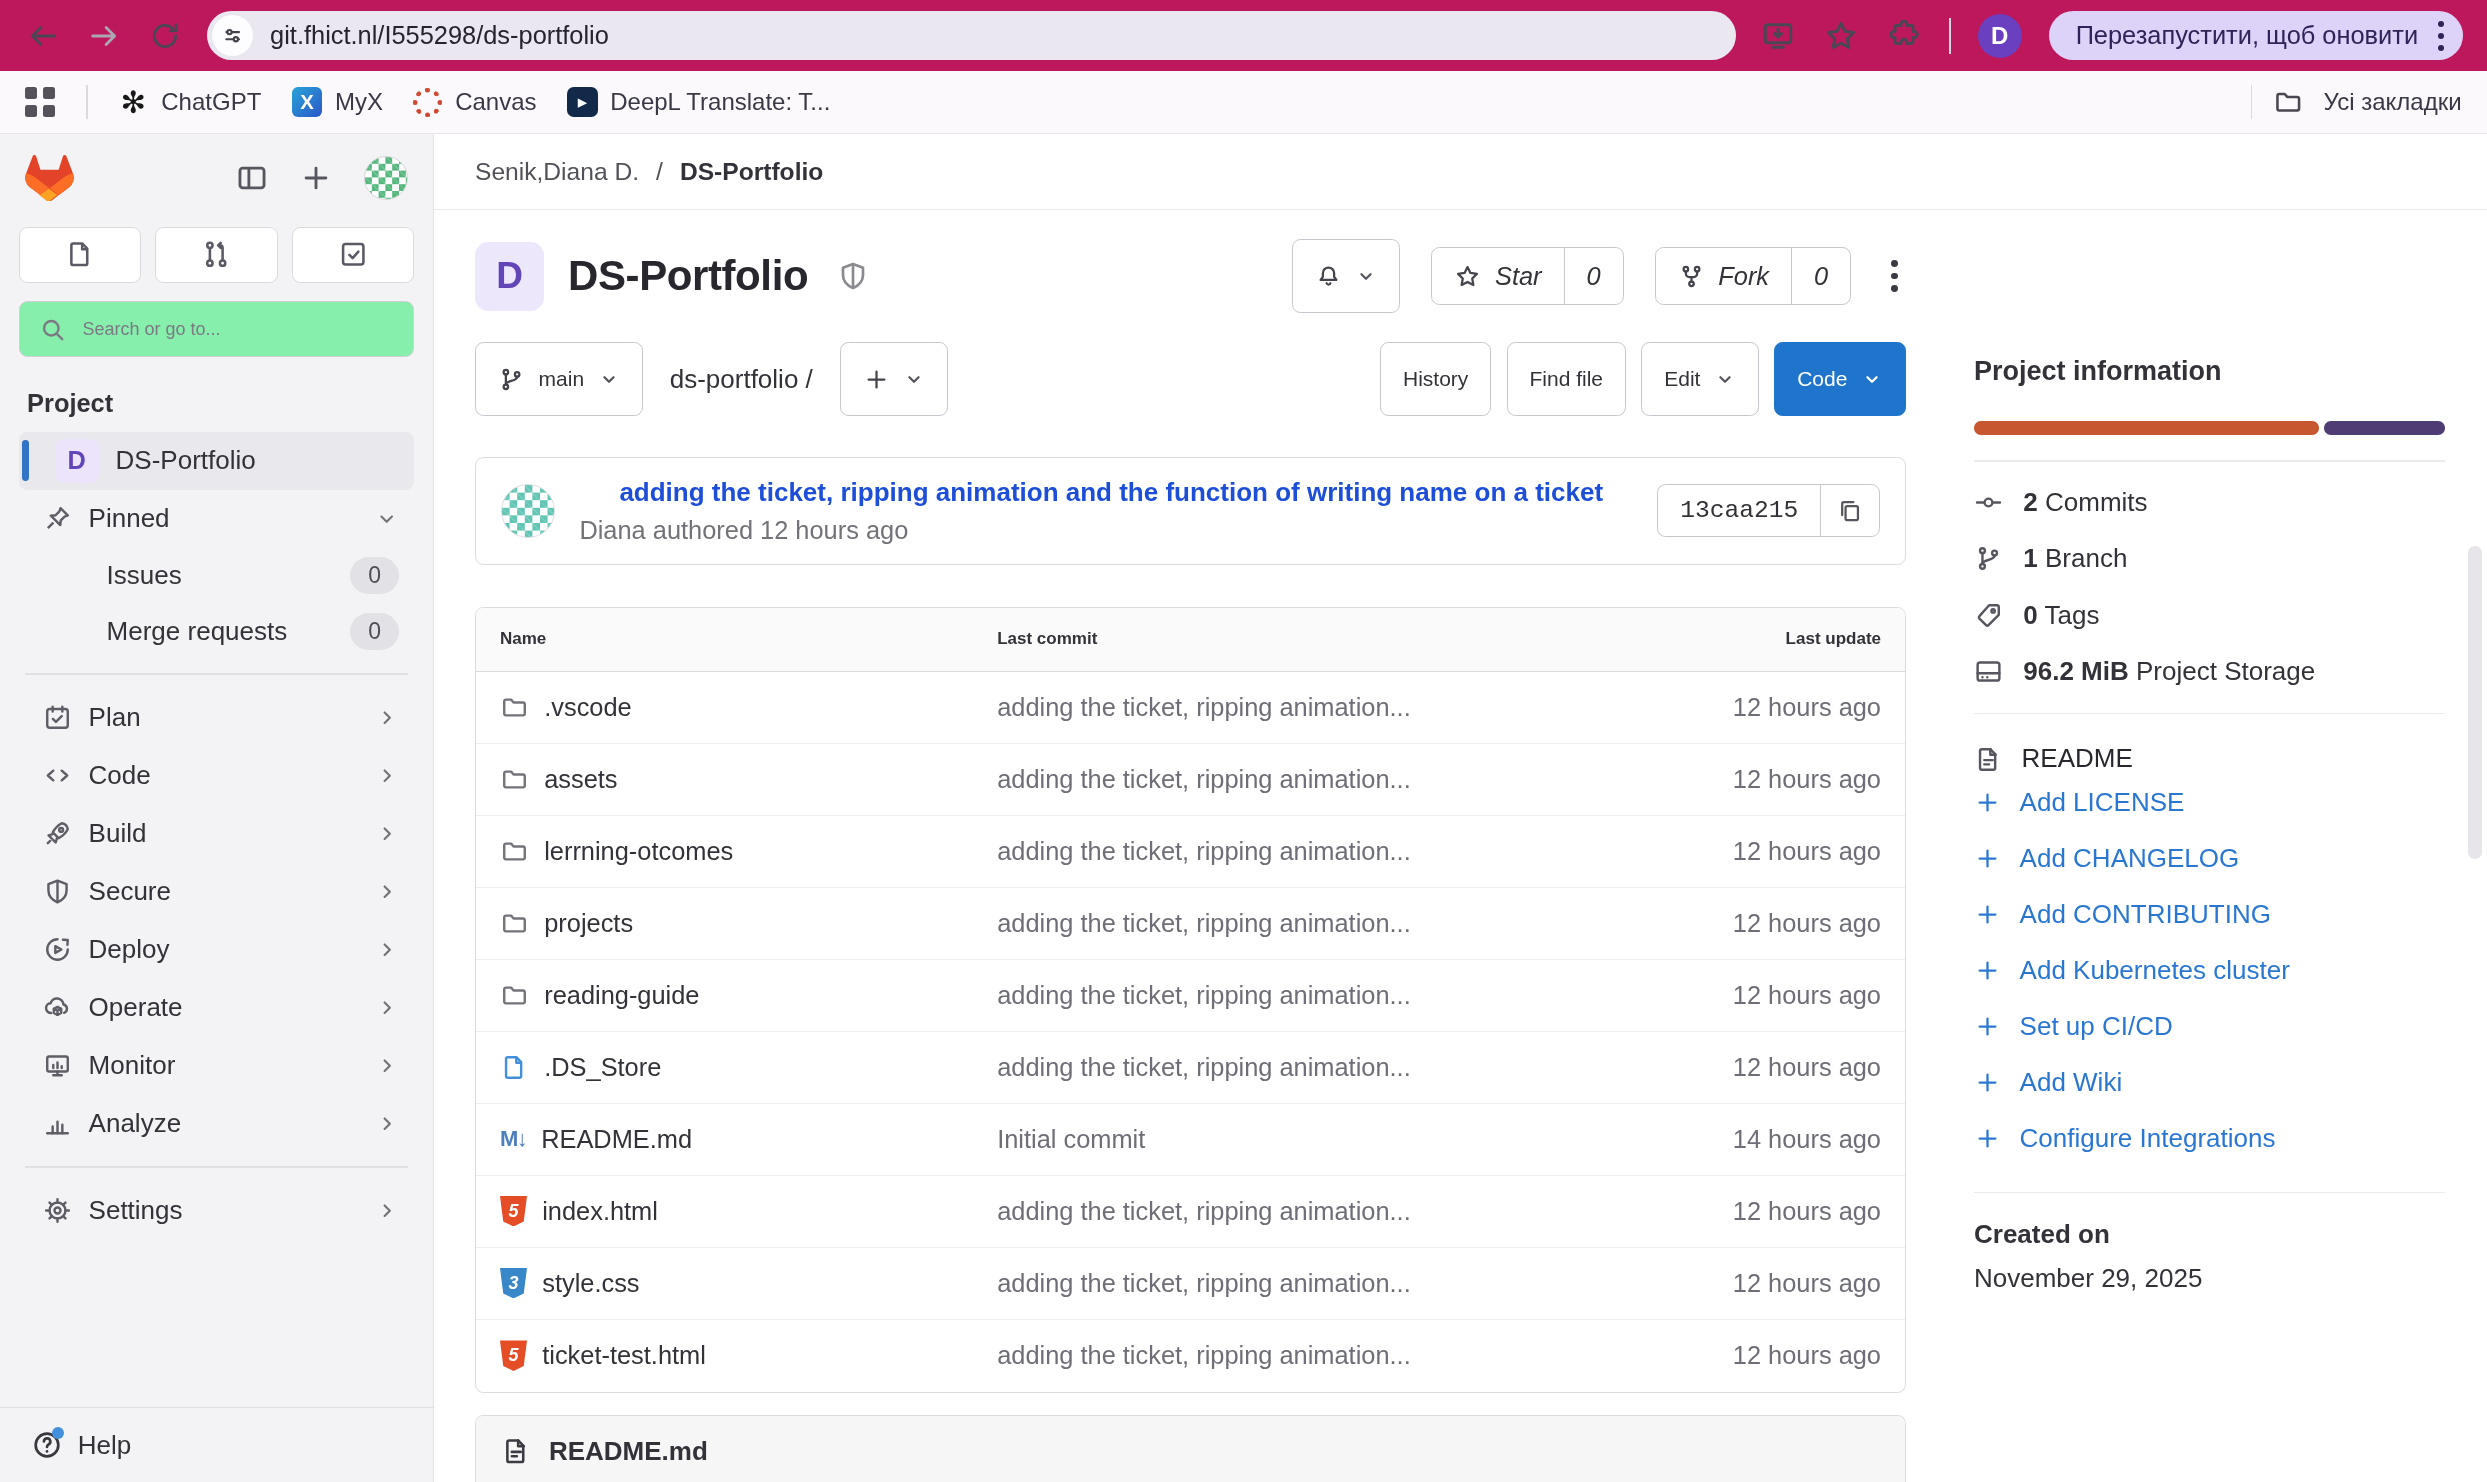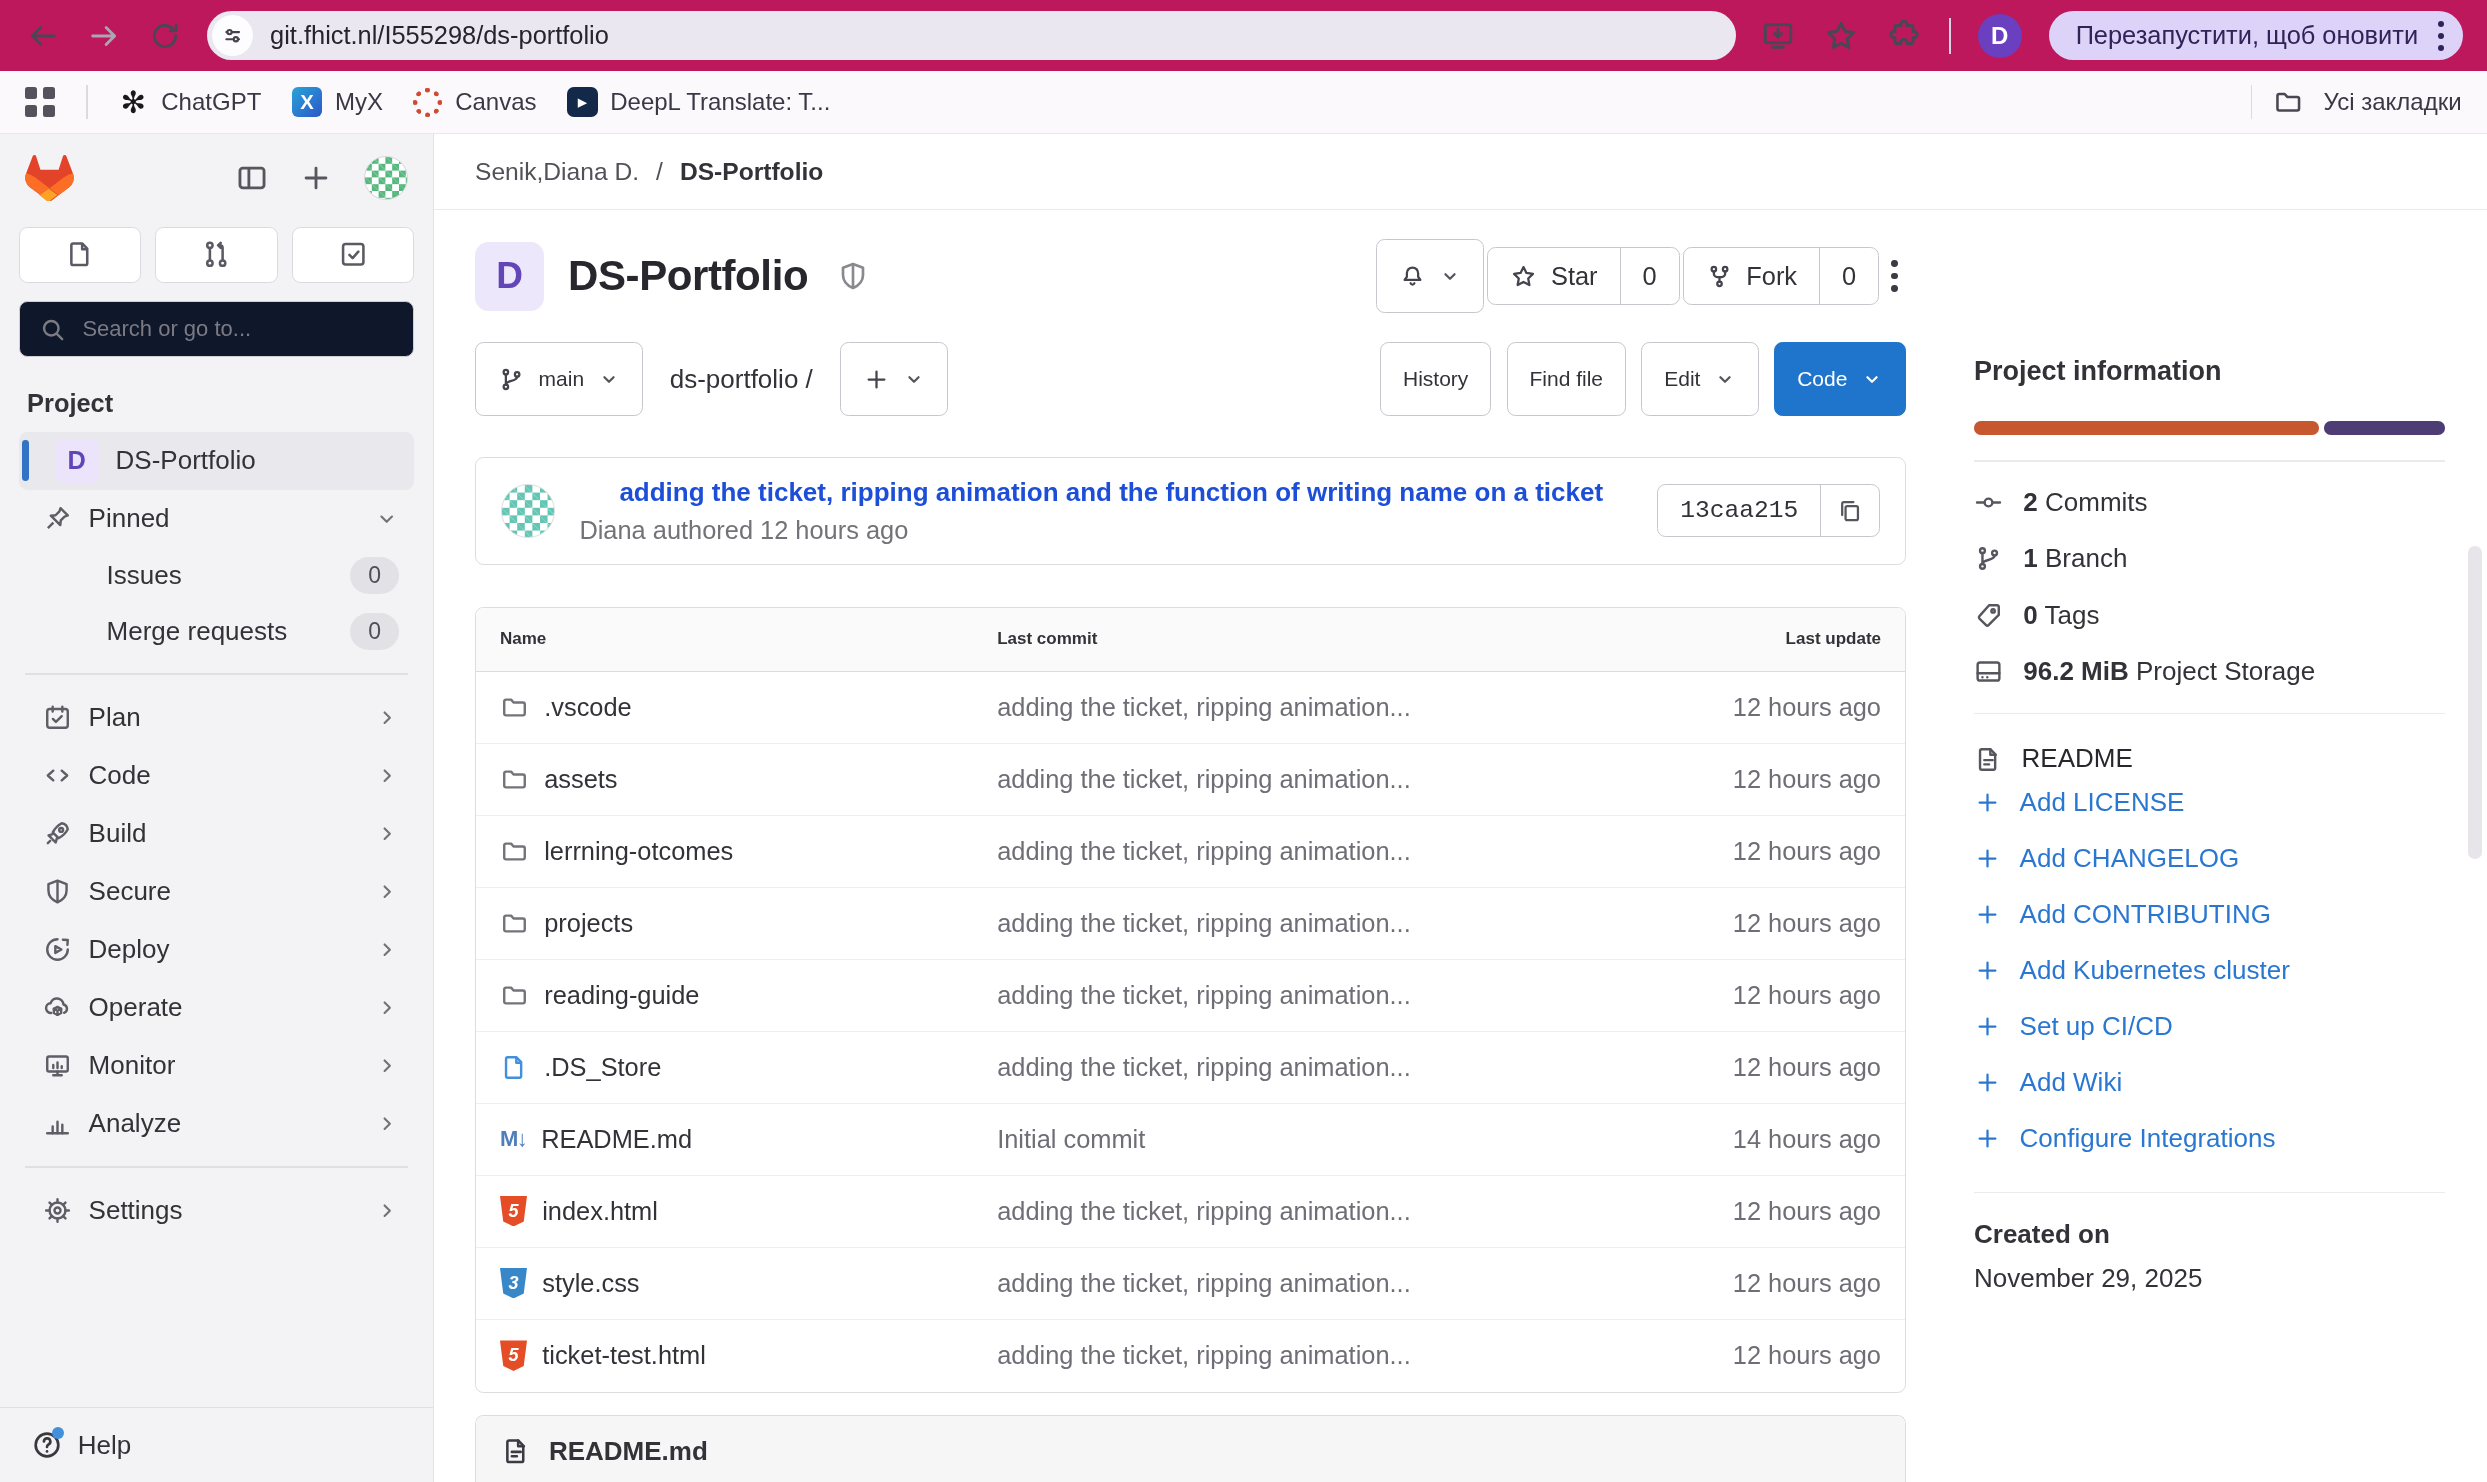--- a/index.html
+++ b/index.html
@@ -81,7 +81,7 @@
   .repo-avatar { width:69px; height:69px; border-radius:13.6px; background:#ede7fb; color:#6246b8; font-size:37px; font-weight:700; display:grid; place-items:center; }
   .repo-title { font-size:42px; font-weight:800; color:#28272d; letter-spacing:-0.4px; }
   .title-shield { width:32px; height:32px; color:#8a8990; margin-left:5.1px; }
-  .repo-actions { margin-left:auto; display:flex; align-items:center; gap:3px; }
+  .repo-actions { margin-left:auto; display:flex; align-items:center; gap:31px;font-style:italic; }
   .btn { display:inline-flex; align-items:center; justify-content:center; gap:13.6px; height:74px; border:1.7px solid #c8c6cc; border-radius:8.5px; background:#fff; font-size:21px; color:#333238; padding:0 22px; white-space:nowrap; }
   .btn svg { width:27px; height:27px; color:#45434b; }
   .btn .chev { width:22px; height:22px; color:#55535b; }

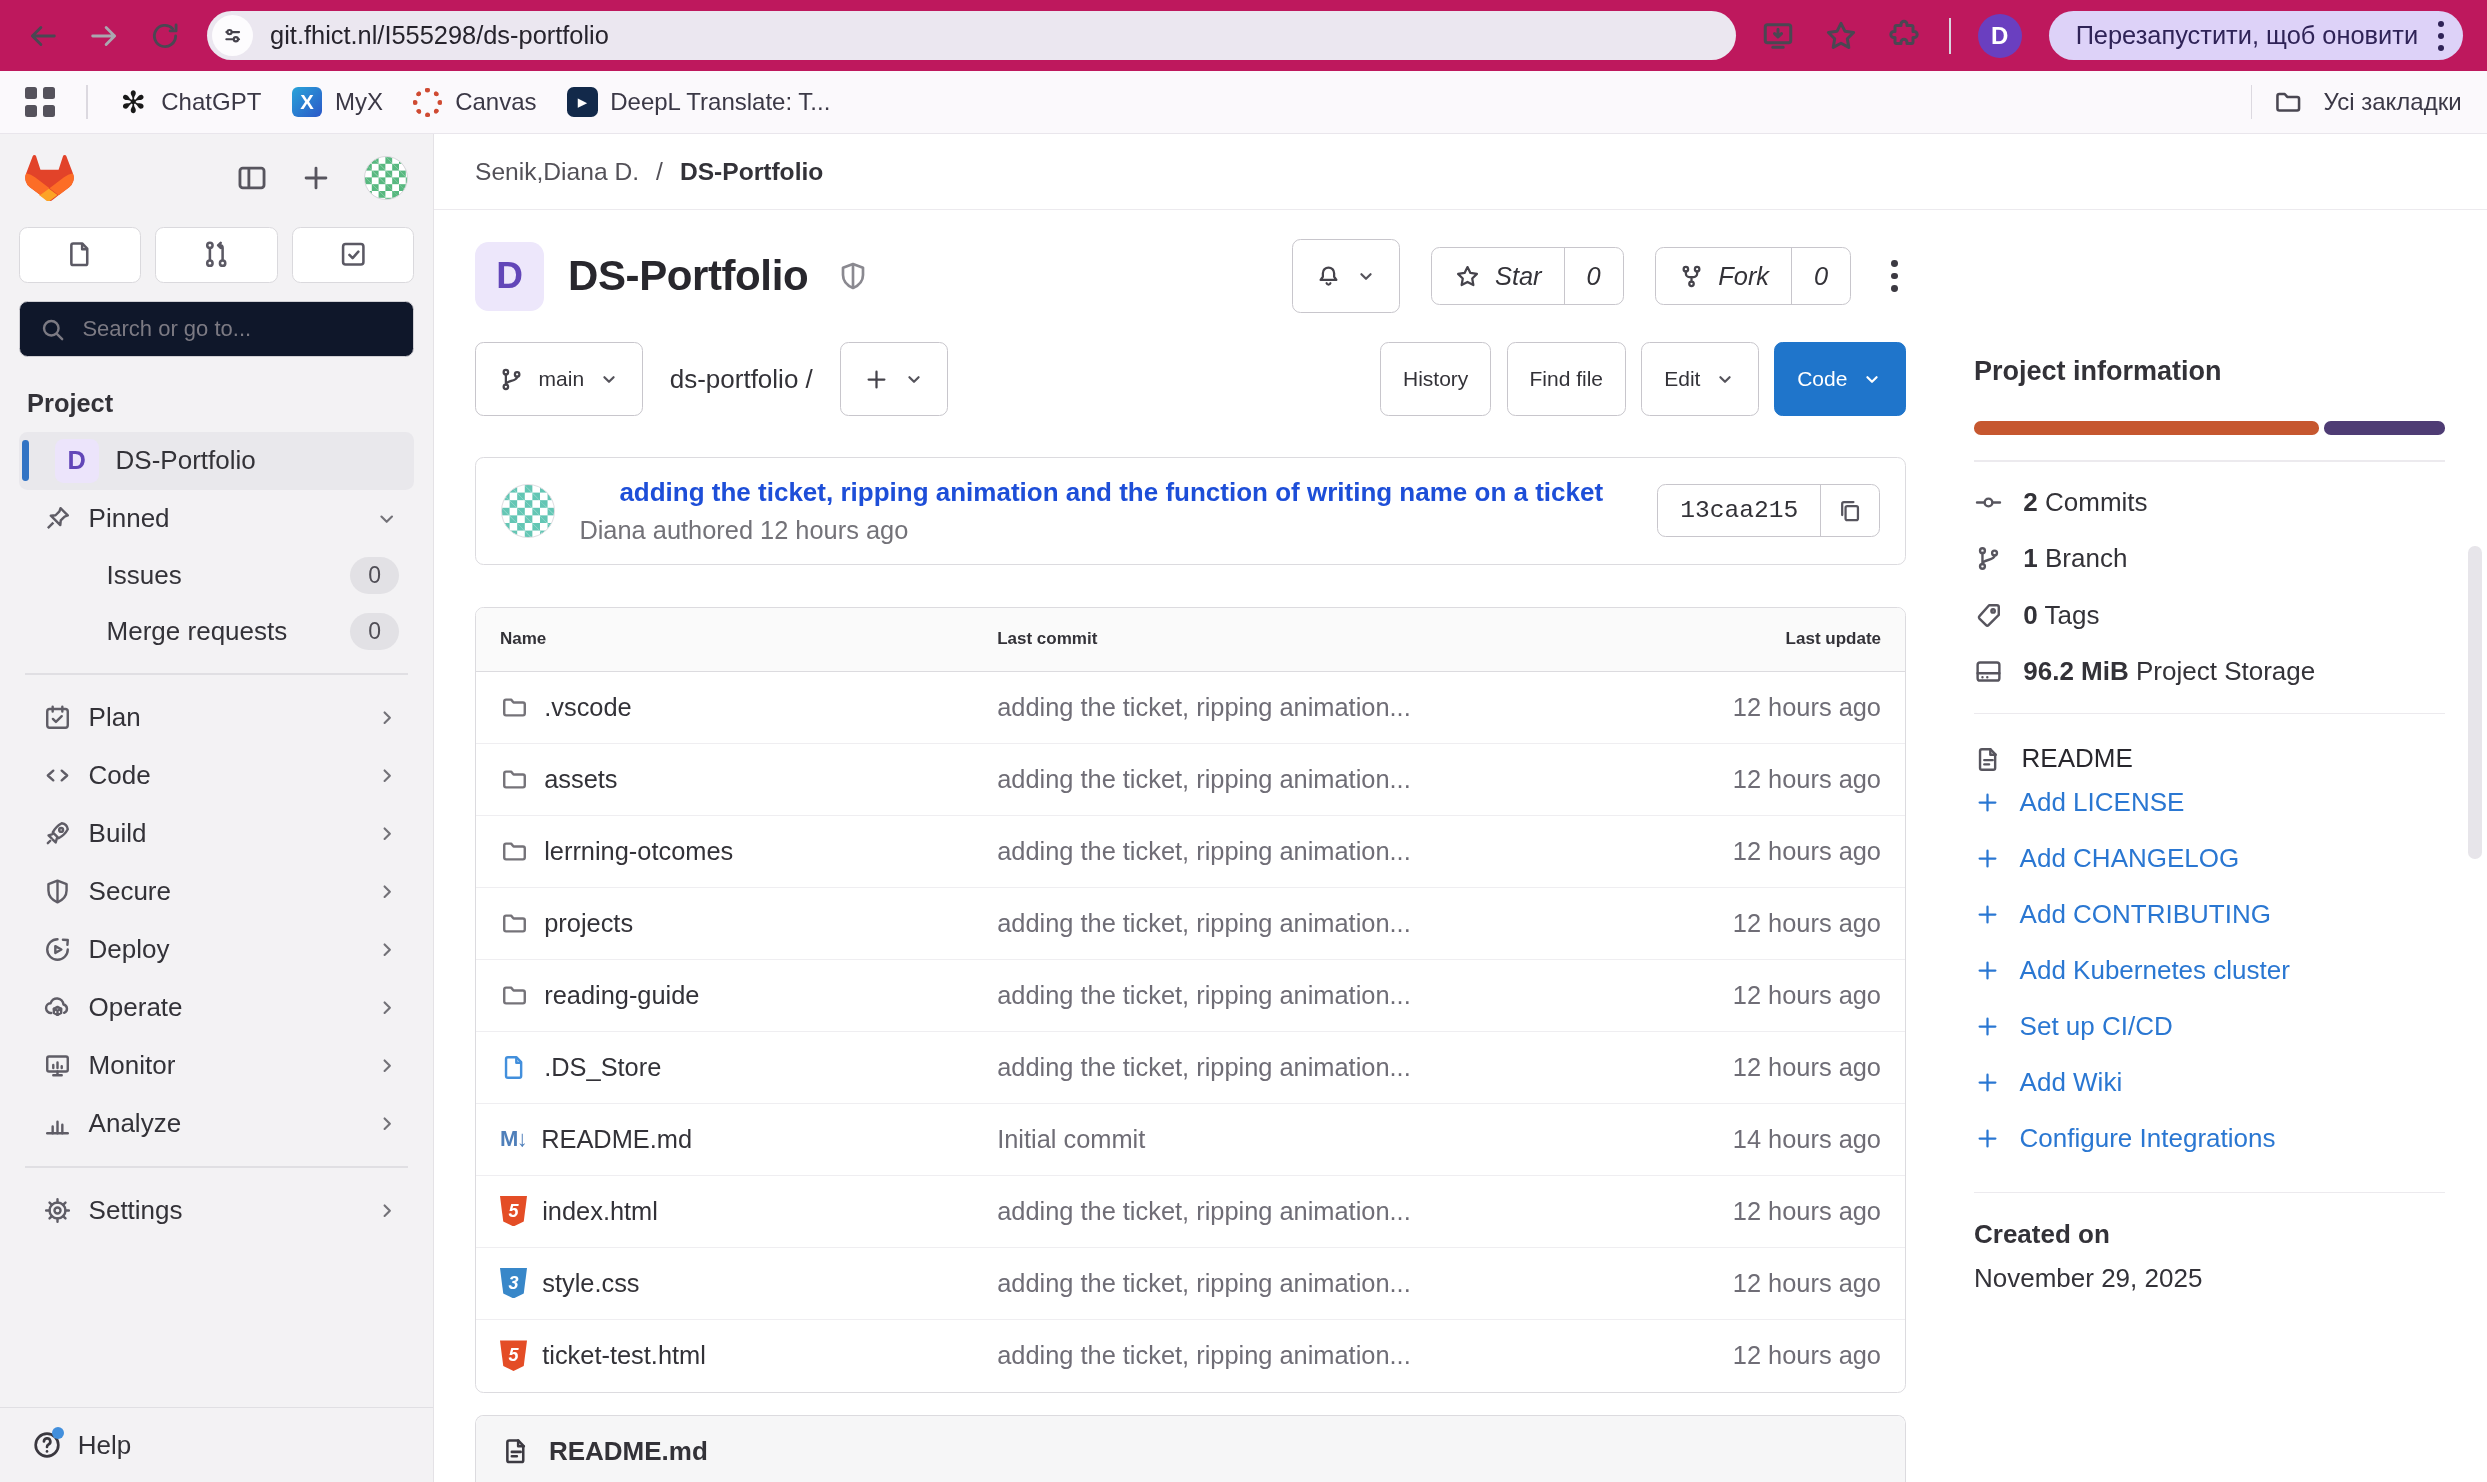--- a/index.html
+++ b/index.html
@@ -52,7 +52,7 @@
   .sb-shortcuts { display:flex; gap:13.6px; margin-top:25.4px; }
   .sb-shortcut { flex:1; height:56px; background:#fff; border:1.7px solid #dad9dd; border-radius:8.5px; display:grid; place-items:center; color:#5b5964; }
   .sb-shortcut svg { width:30.5px; height:30.5px; }
-  .sb-search { margin-top:18.6px; height:56px; background:#0f172a; border:1.7px solid #d0cfd4; border-radius:8.5px; display:flex; align-items:center; gap:15.2px; padding:0 18.6px; color:#7c7a83; font-size:22px; }
+  .sb-search { margin-top:18.6px; height:56px; background:#86efac; border:1.7px solid #d0cfd4; border-radius:8.5px; display:flex; align-items:center; gap:15.2px; padding:0 18.6px; color:#7c7a83; font-size:18px; }
   .sb-search svg { width:29px; height:29px; }
   .sb-section-label { margin:32px 8.5px 13.6px; font-size:25.4px; font-weight:700; color:#333238; }
   .sb-item { height:58px; display:flex; align-items:center; gap:17px; padding:0 15.2px 0 24px; border-radius:8.5px; font-size:26px; color:#333238; position:relative; }

